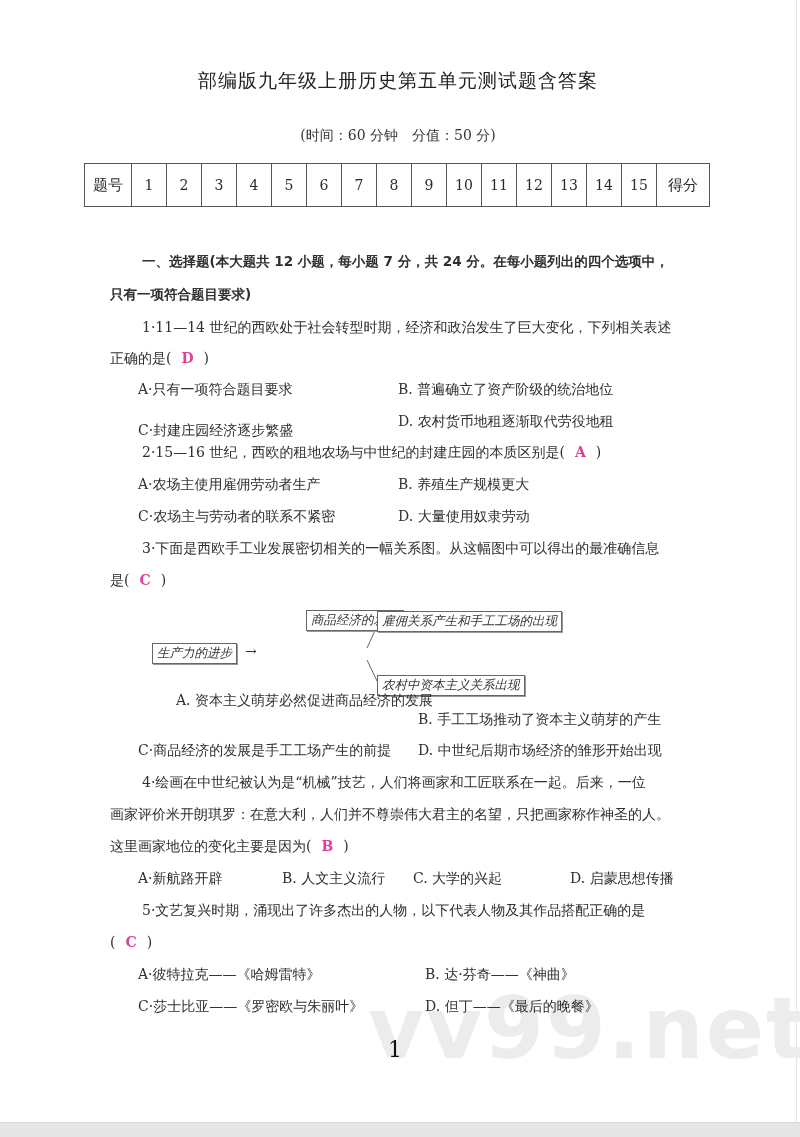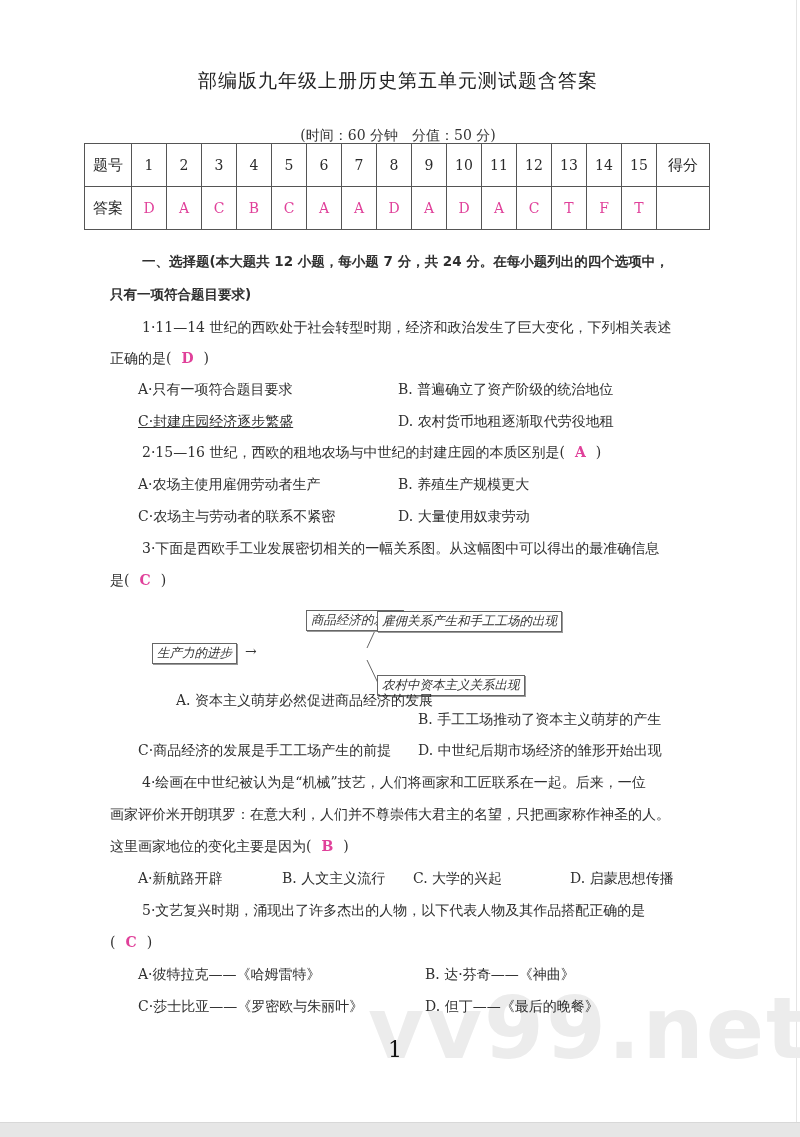--- a/index.html
+++ b/index.html
@@ -33,7 +33,7 @@
     font-size: 14px; color: #333;
   }
   table.answers {
-    position: absolute; left: 84px; top: 143px;
+    position: absolute; left: 84px; top: 163px;
     border-collapse: collapse;
   }
   table.answers td {

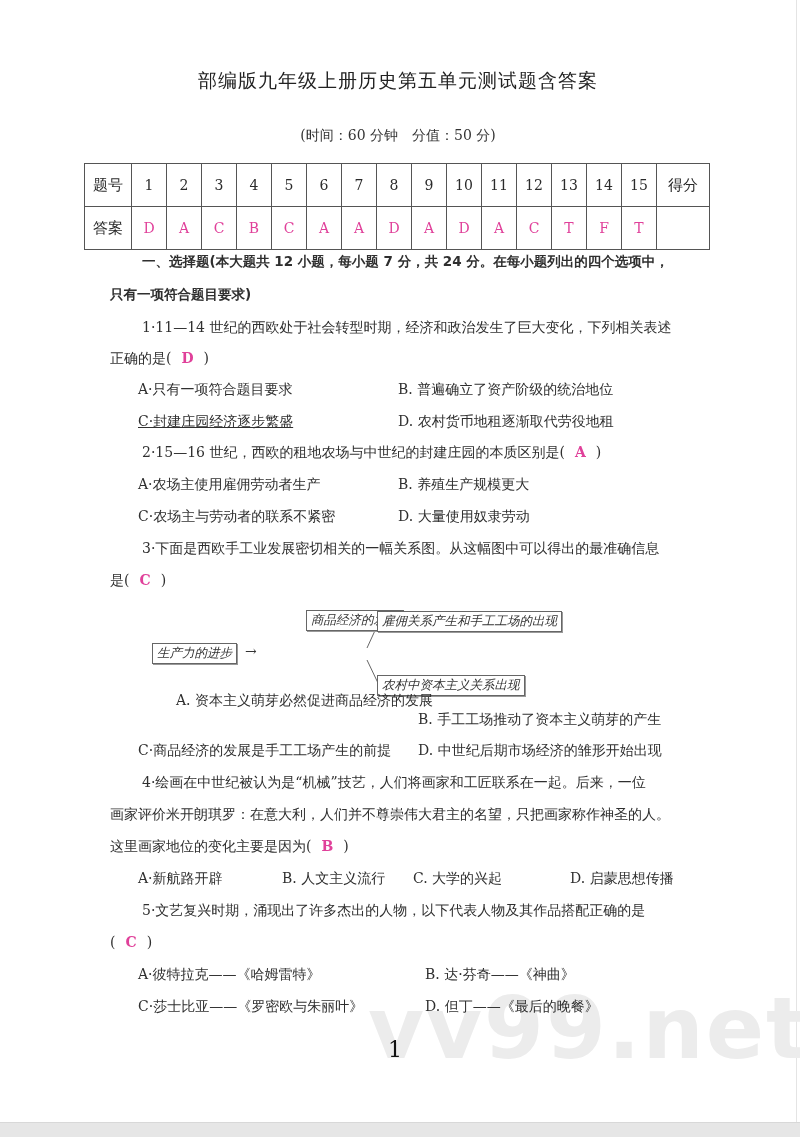--- a/index.html
+++ b/index.html
@@ -91,25 +91,6 @@
     <td>15</td>
     <td class="score">得分</td>
   </tr>
-  <tr>
-    <td class="lbl">答案</td>
-    <td class="ans">D</td>
-    <td class="ans">A</td>
-    <td class="ans">C</td>
-    <td class="ans">B</td>
-    <td class="ans">C</td>
-    <td class="ans">A</td>
-    <td class="ans">A</td>
-    <td class="ans">D</td>
-    <td class="ans">A</td>
-    <td class="ans">D</td>
-    <td class="ans">A</td>
-    <td class="ans">C</td>
-    <td class="ans">T</td>
-    <td class="ans">F</td>
-    <td class="ans">T</td>
-    <td class="score"></td>
-  </tr>
 </tbody>
   </table>
 

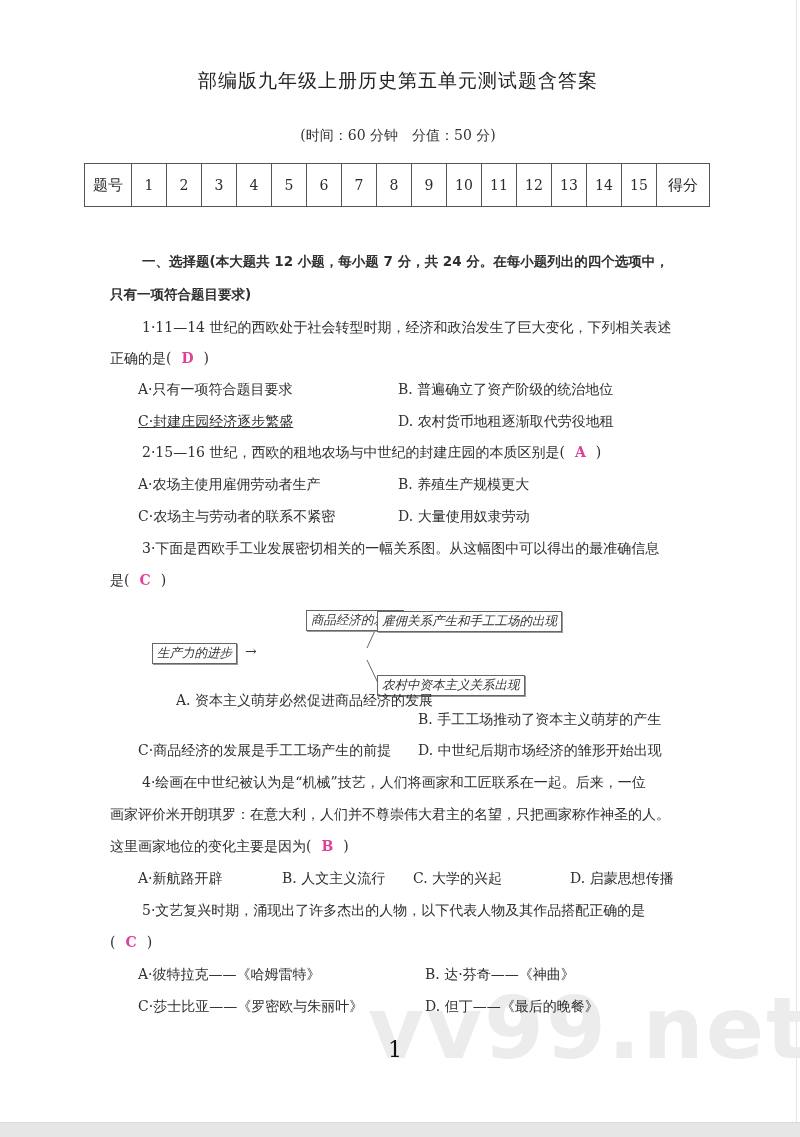--- a/index.html
+++ b/index.html
@@ -103,7 +103,7 @@
 </div>
 <div class="line" style="left:138px; top:381px;">A·只有一项符合题目要求</div>
 <div class="line" style="left:398px; top:381px;">B. 普遍确立了资产阶级的统治地位</div>
-<div class="line" style="left:138px; top:413px;text-decoration:underline;">C·封建庄园经济逐步繁盛</div>
+<div class="line" style="left:138px; top:422px;">C·封建庄园经济逐步繁盛</div>
 <div class="line" style="left:398px; top:413px;">D. 农村货币地租逐渐取代劳役地租</div>
 
 <div class="line" style="left:142px; top:444px;">

